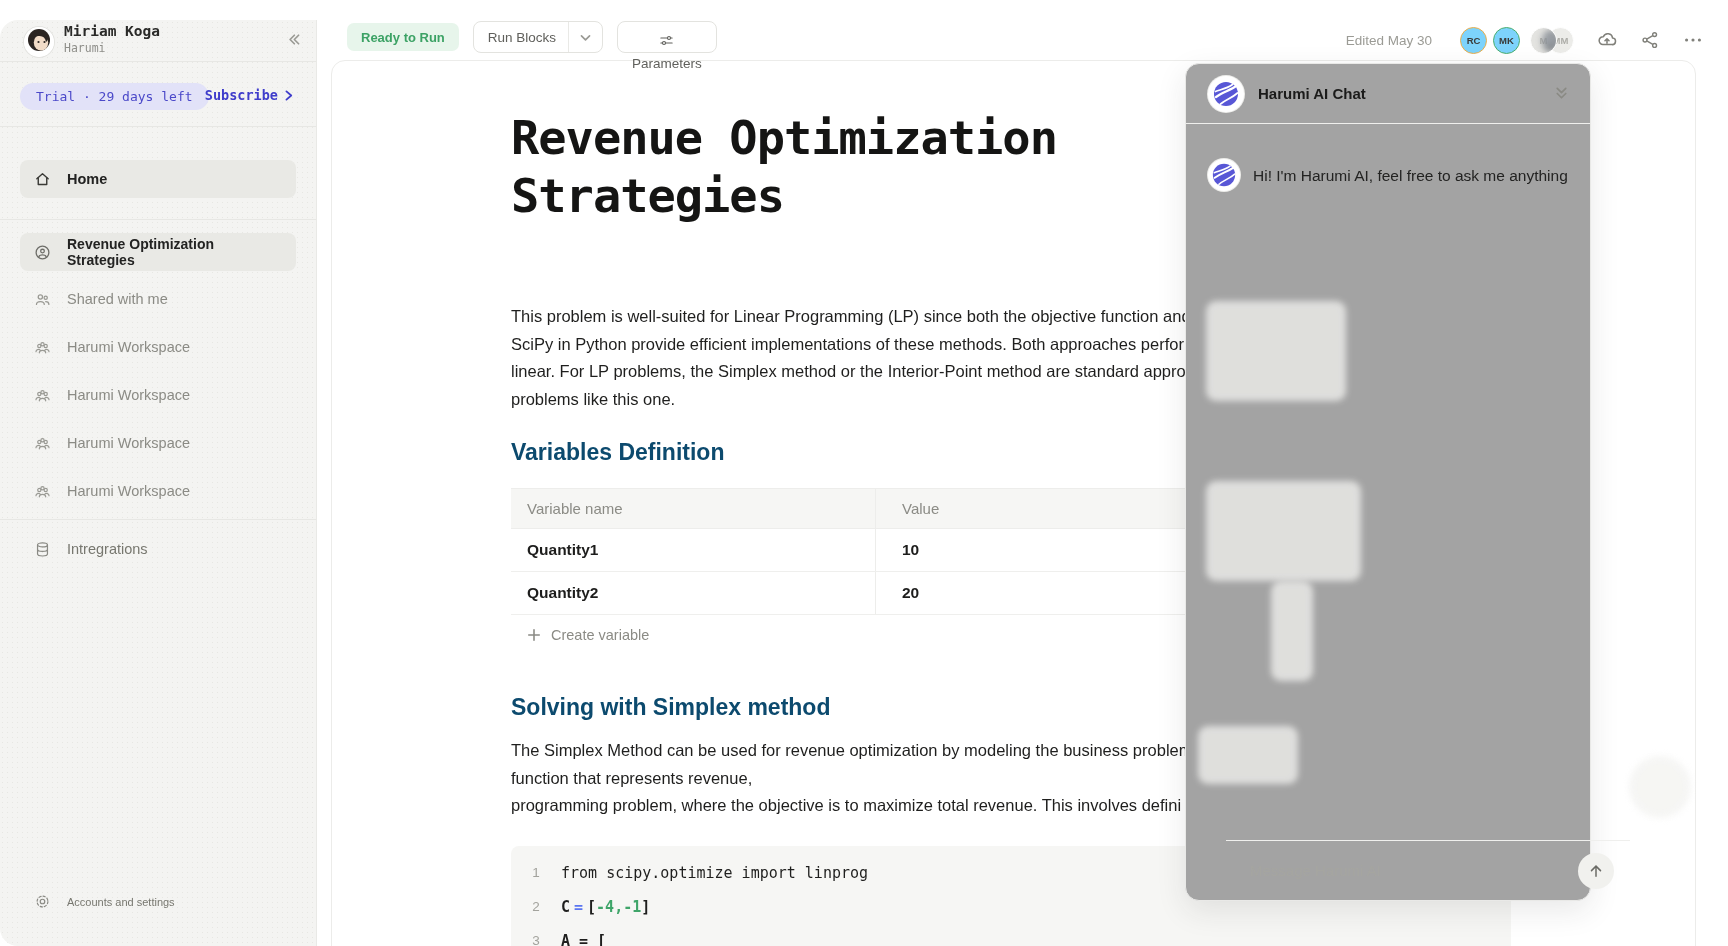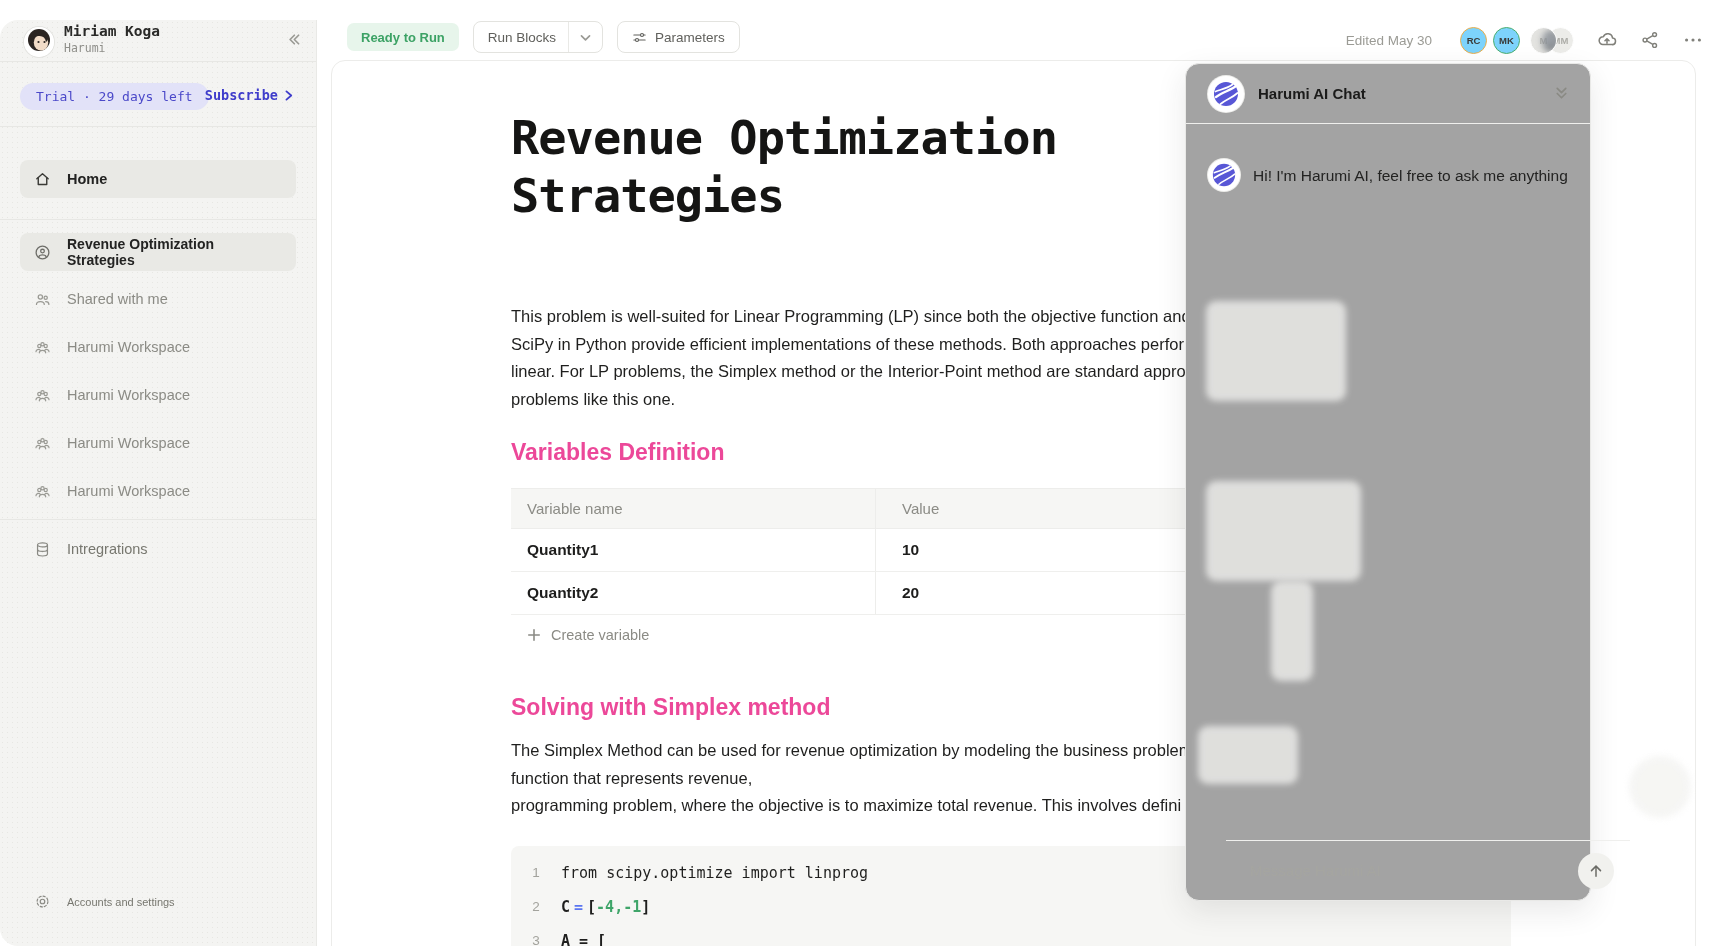--- a/index.html
+++ b/index.html
@@ -45,7 +45,7 @@
   .runblocks-label { padding:0 12px 0 14px; }
   .tb-btn .split { width:1px; height:100%; background:#E9E9E6; }
   .tb-btn .chev { padding:0 10px; color:#9a9a94; display:flex; }
-  .params { gap:8px; padding:11px 14px; }
+  .params { gap:8px; padding:11px 14px;flex-direction:column; }
   .tb-right { position:absolute; right:24px; top:20px; height:40px; display:flex;
     align-items:center; gap:22px; z-index:3; }
   .edited { color:#9B9B95; font-size:13.5px; margin-right:6px; }

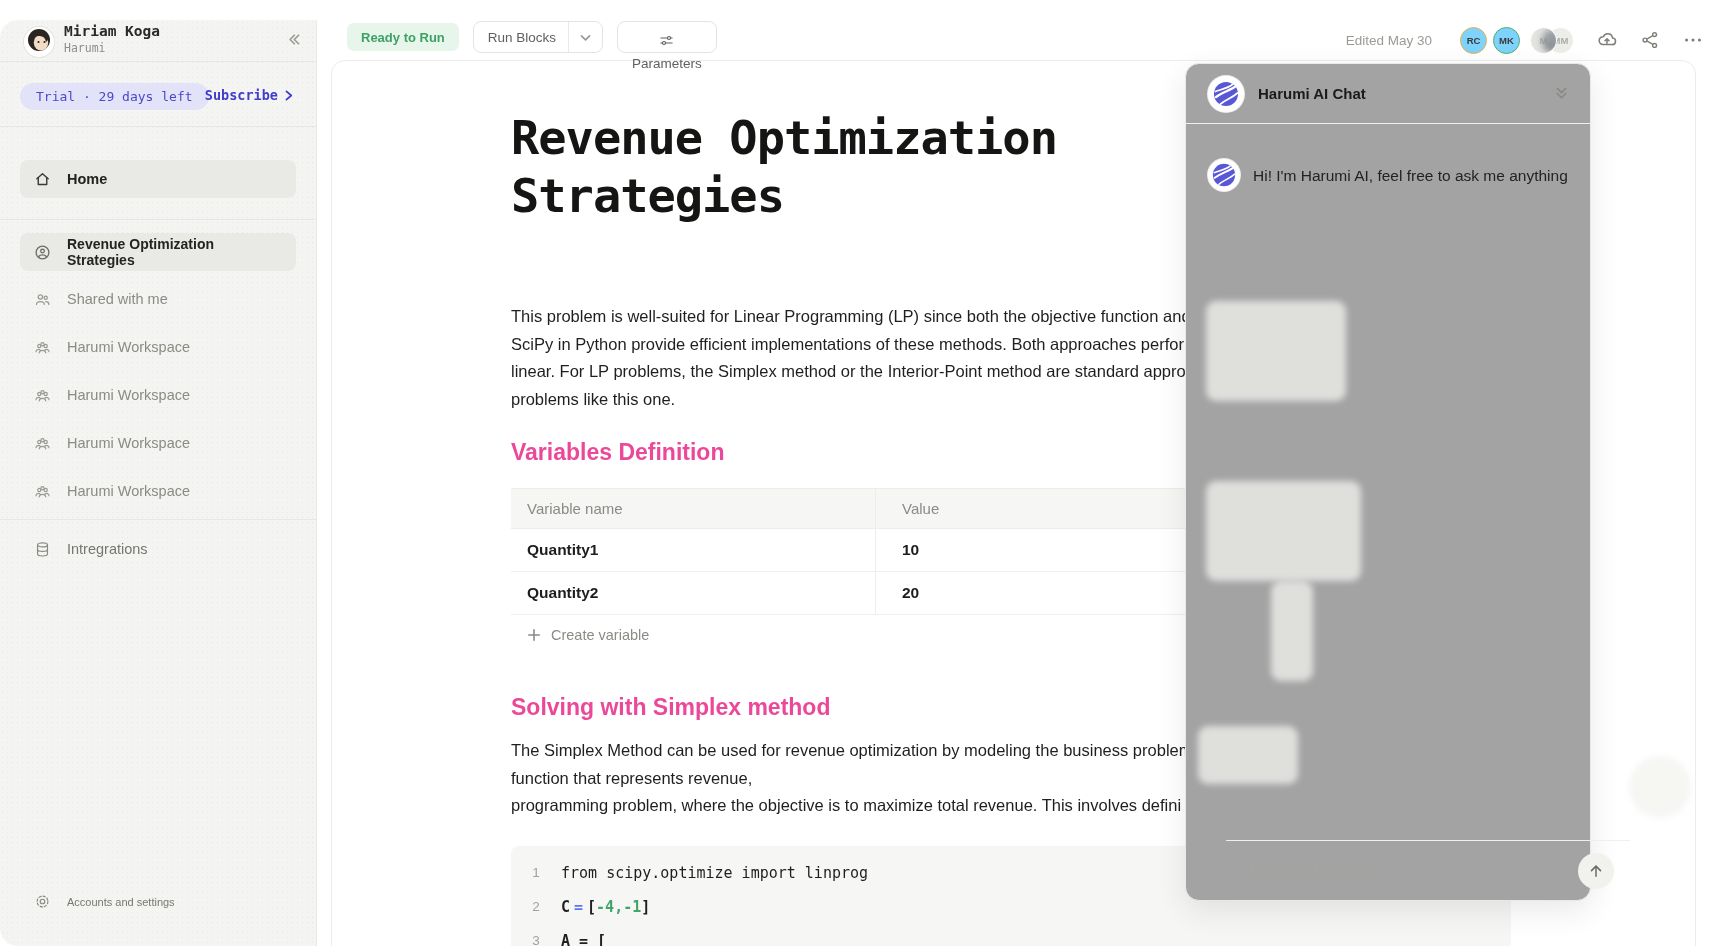--- a/index.html
+++ b/index.html
@@ -69,7 +69,7 @@
     font-size:47px; line-height:58px; color:#151514; letter-spacing:-1px; }
   .p-block { margin-top:78px; }
   .p-line { font-size:16.5px; line-height:27.5px; color:#1f1f1e; white-space:nowrap; }
-  .h2 { font-size:23px; font-weight:bold; color:#ec4899; }
+  .h2 { font-size:23px; font-weight:bold; color:#0c4a6e; }
   .h2.vars { margin-top:26px; }
   .h2.simplex { margin-top:39px; }
 

